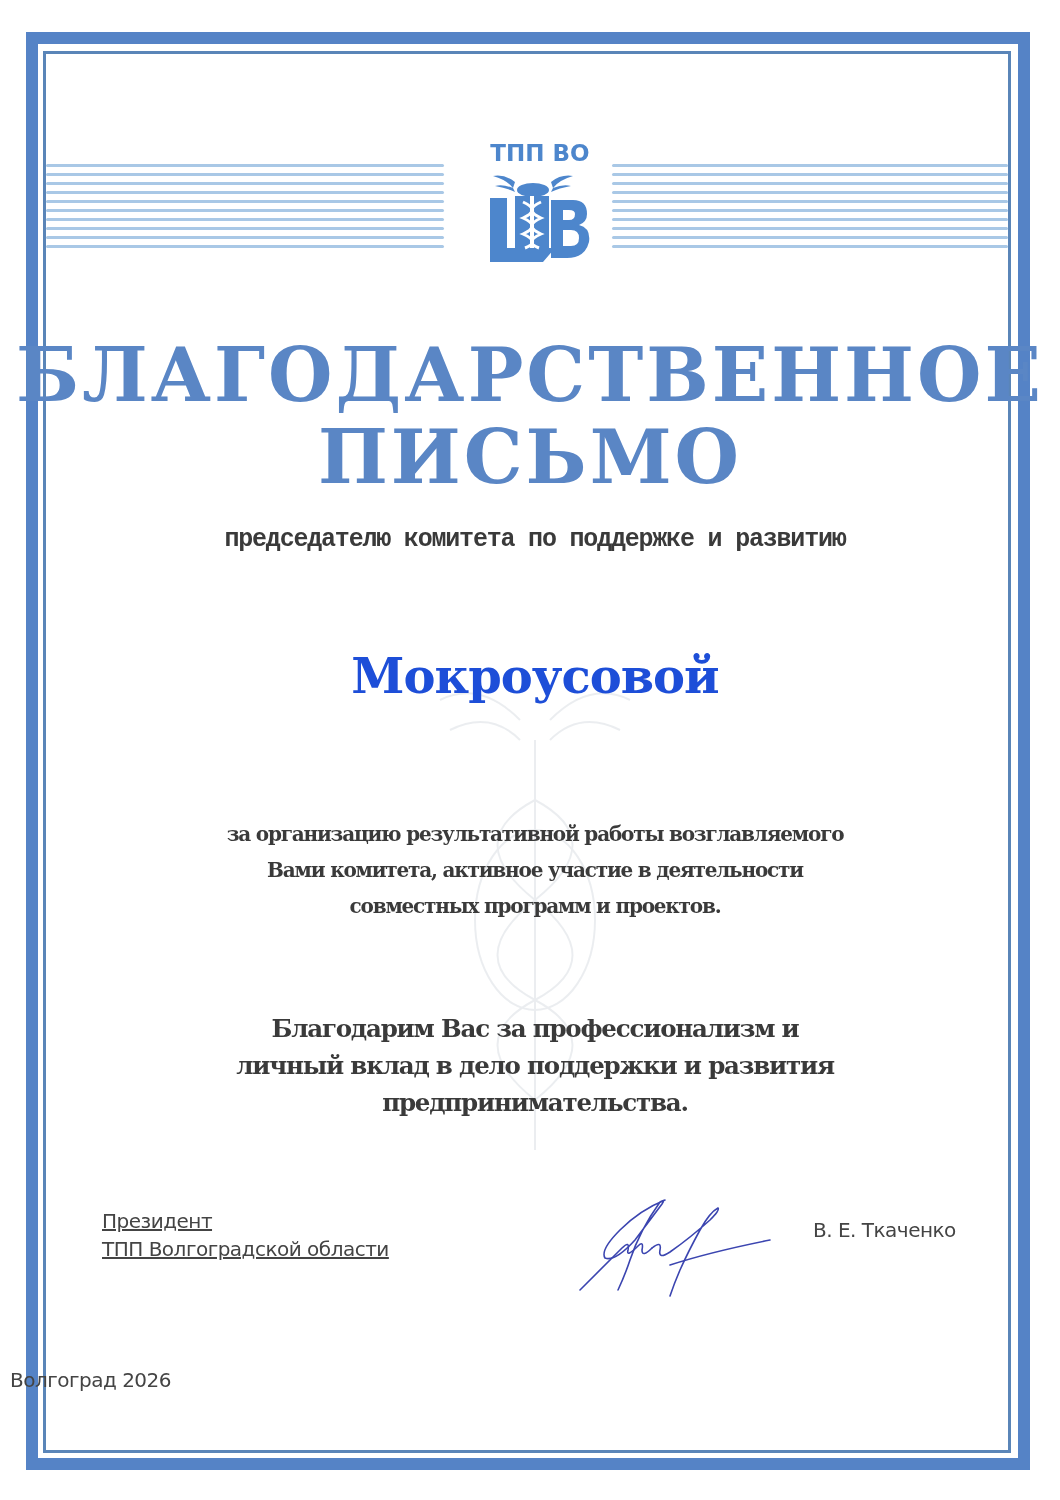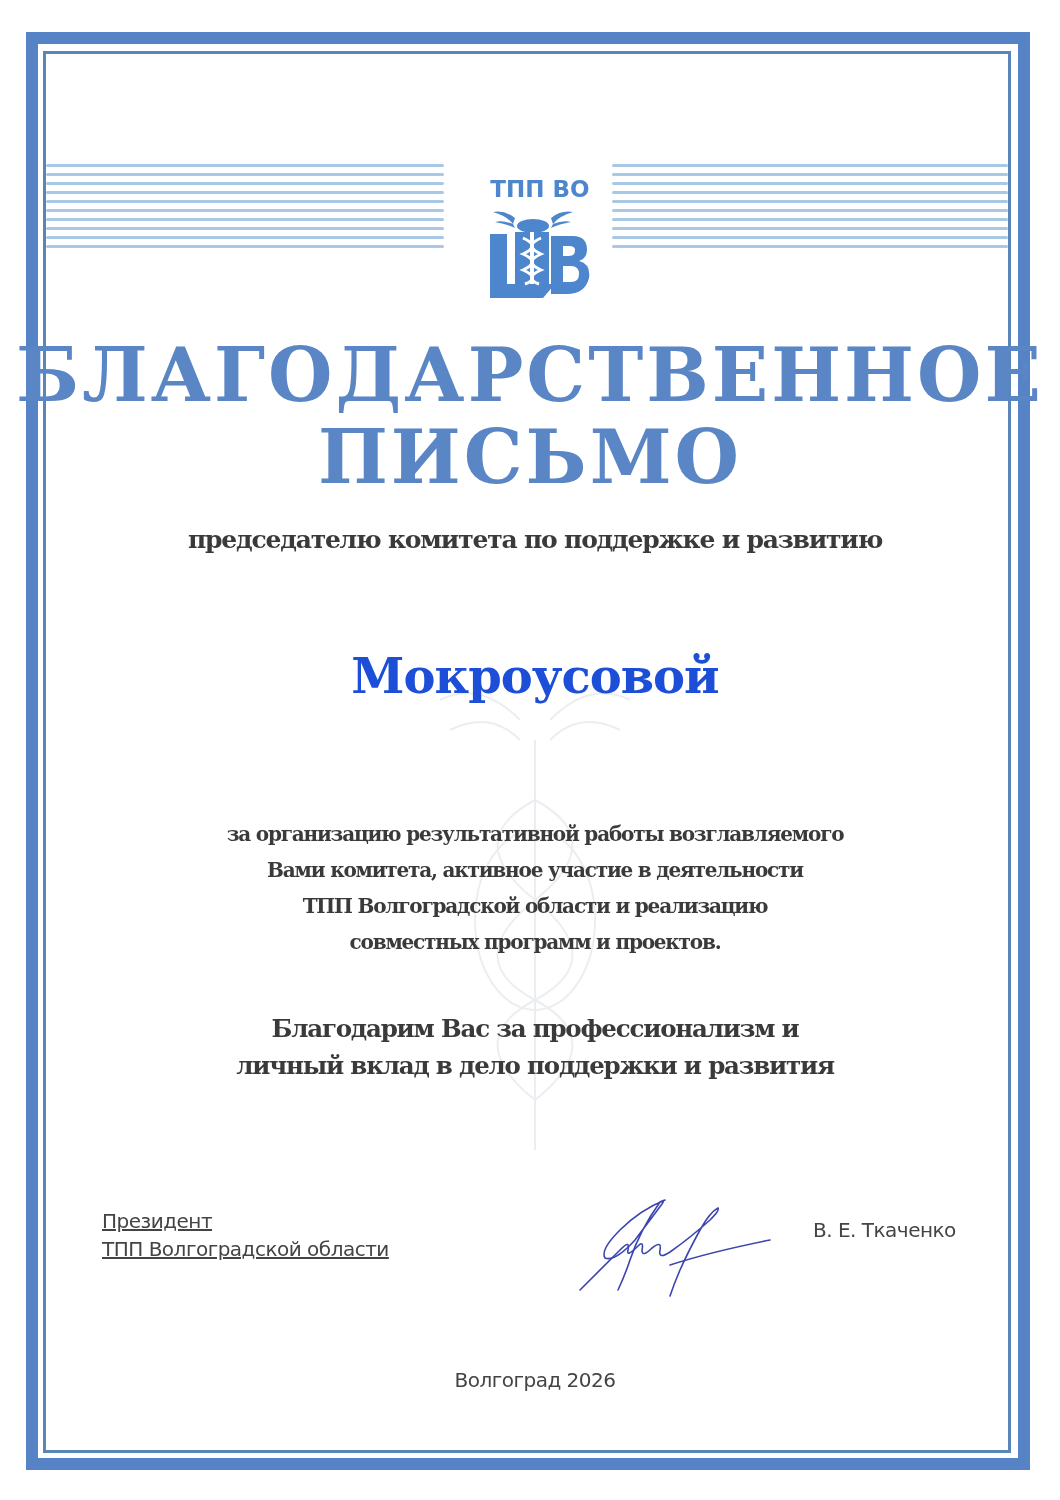--- a/index.html
+++ b/index.html
@@ -20,7 +20,7 @@
     .lines.left { left: 46px; width: 398px; }
     .lines.right { left: 612px; width: 396px; }
 
-    .logo { position: absolute; left: 480px; top: 140px; width: 120px; height: 125px; margin-top: 36px; }
+    .logo { position: absolute; left: 480px; top: 140px; width: 120px; height: 125px; }
     .logo-text {
       position: absolute; left: 0; top: 0; width: 120px; text-align: center;
       font-family: "DejaVu Sans", sans-serif; font-weight: bold; font-size: 23px;

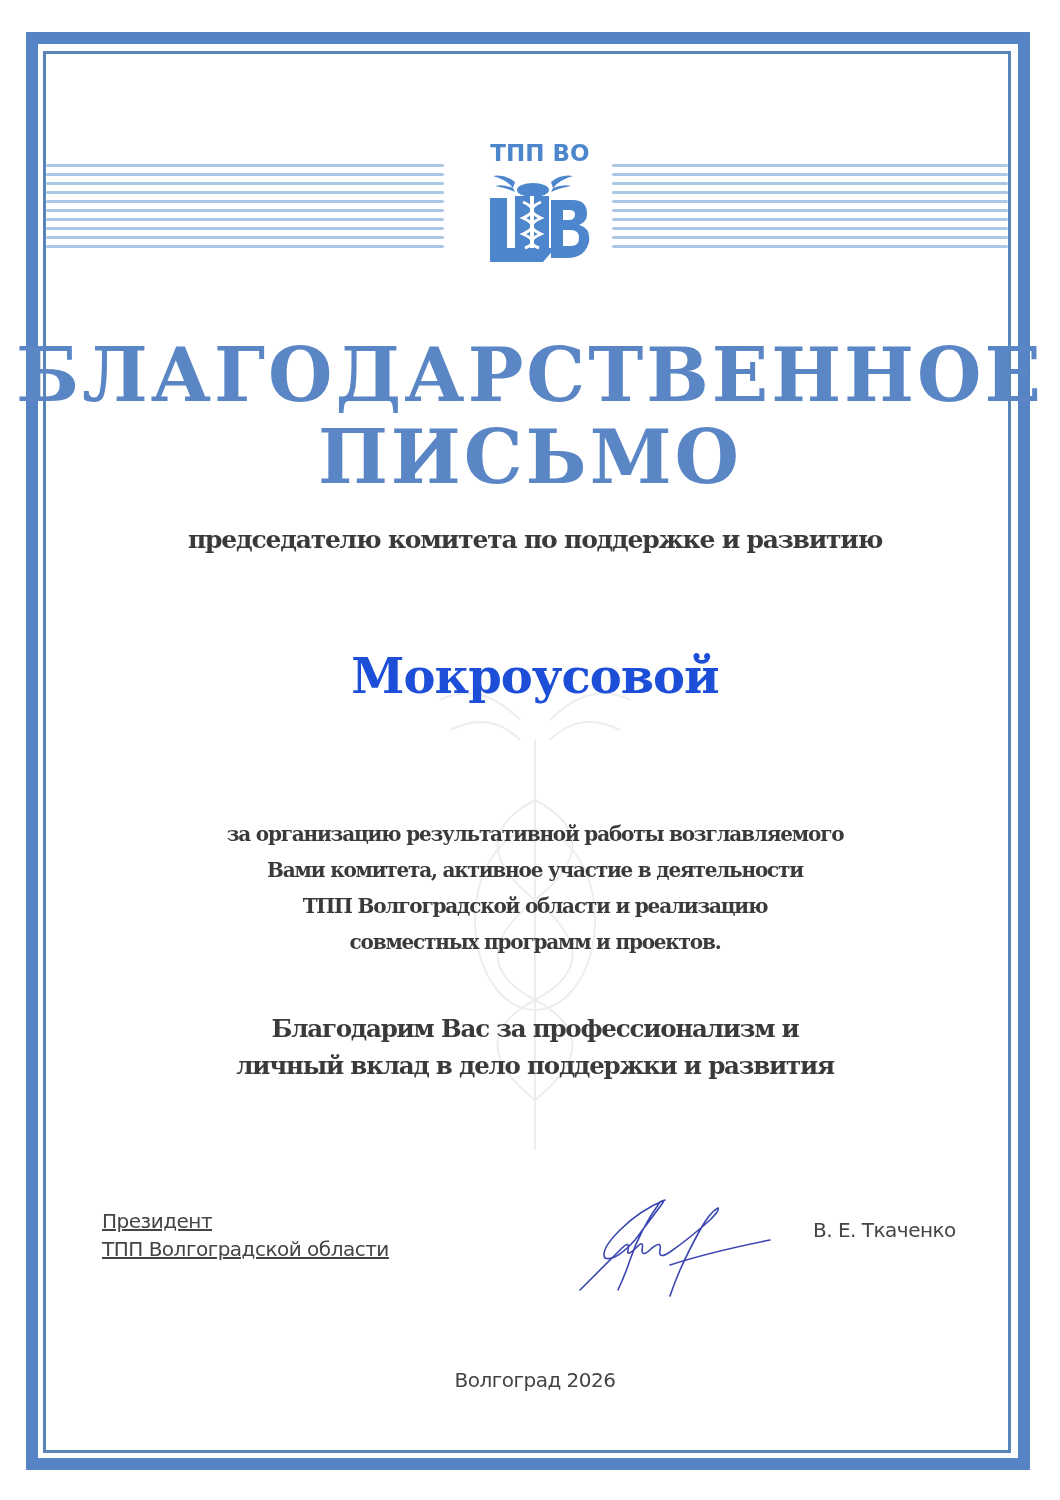--- a/index.html
+++ b/index.html
@@ -42,7 +42,7 @@
       position: absolute; left: 60px; width: 950px; text-align: center;
       font-family: "DejaVu Serif", serif; font-weight: bold; color: #3a3a3a;
     }
-    .addressee { top: 522px; font-size: 25px; line-height: 35px; letter-spacing: -1.2px; }
+    .addressee { top: 522px; font-size: 25px; line-height: 35px; letter-spacing: -1.2px; font-family: Liberation Mono, monospace; }
     .name { top: 643px; font-size: 48px; line-height: 66px; color: #1d4ed8; letter-spacing: -1px; }
     .reason { top: 816px; font-size: 20px; line-height: 36px; letter-spacing: -1.2px; }
     .thanks { top: 1010px; font-size: 24.5px; line-height: 37px; letter-spacing: -1.2px; }

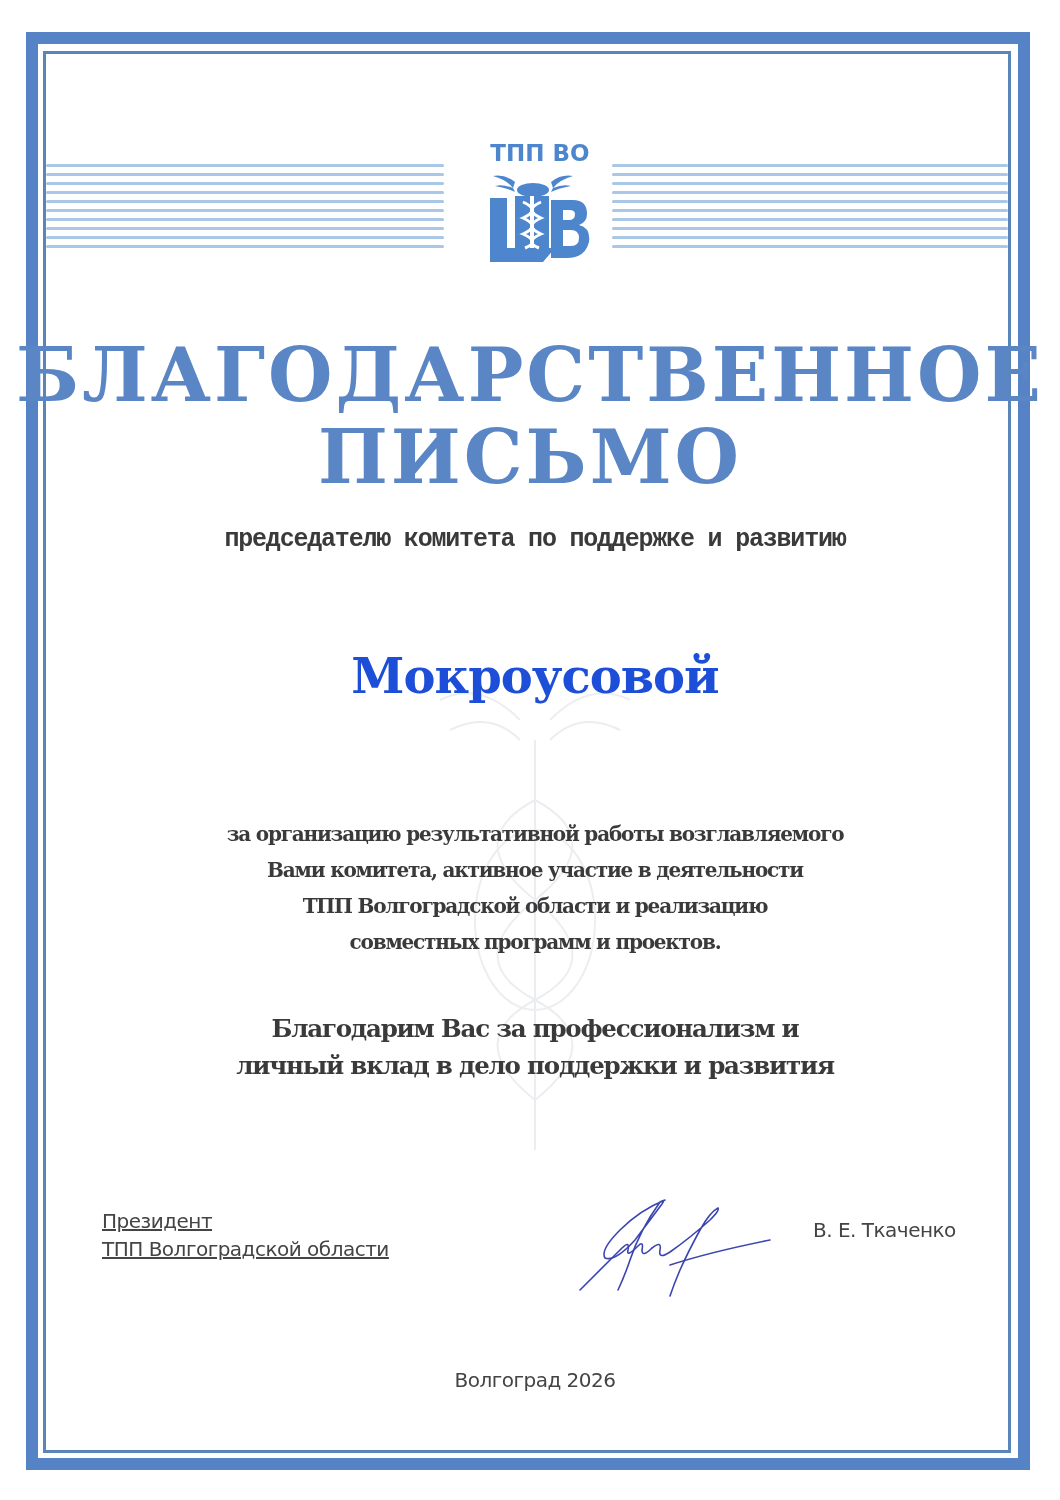--- a/index.html
+++ b/index.html
@@ -138,7 +138,6 @@
 <div class="text-block reason">
   <div>за организацию результативной работы возглавляемого</div>
   <div>Вами комитета, активное участие в деятельности</div>
-  <div>ТПП Волгоградской области и реализацию</div>
   <div>совместных программ и проектов.</div>
 </div>
 

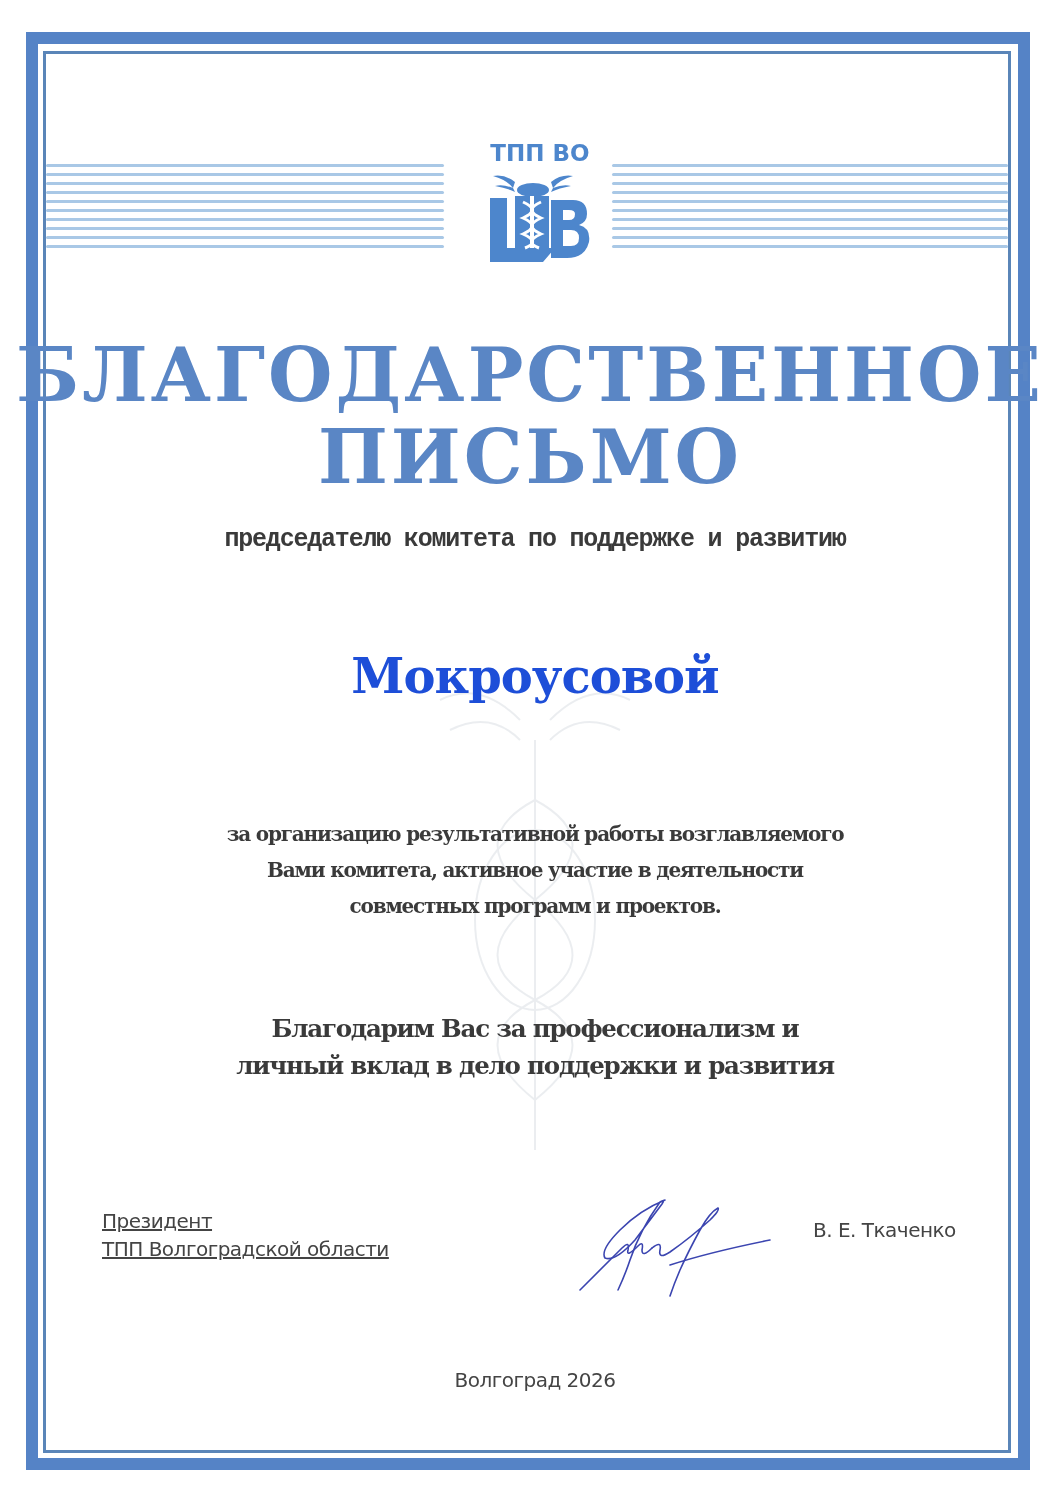--- a/index.html
+++ b/index.html
@@ -144,6 +144,7 @@
 <div class="text-block thanks">
   <div>Благодарим Вас за профессионализм и</div>
   <div>личный вклад в дело поддержки и развития</div>
+  <div>предпринимательства.</div>
 </div>
 
 <div class="sig-left">

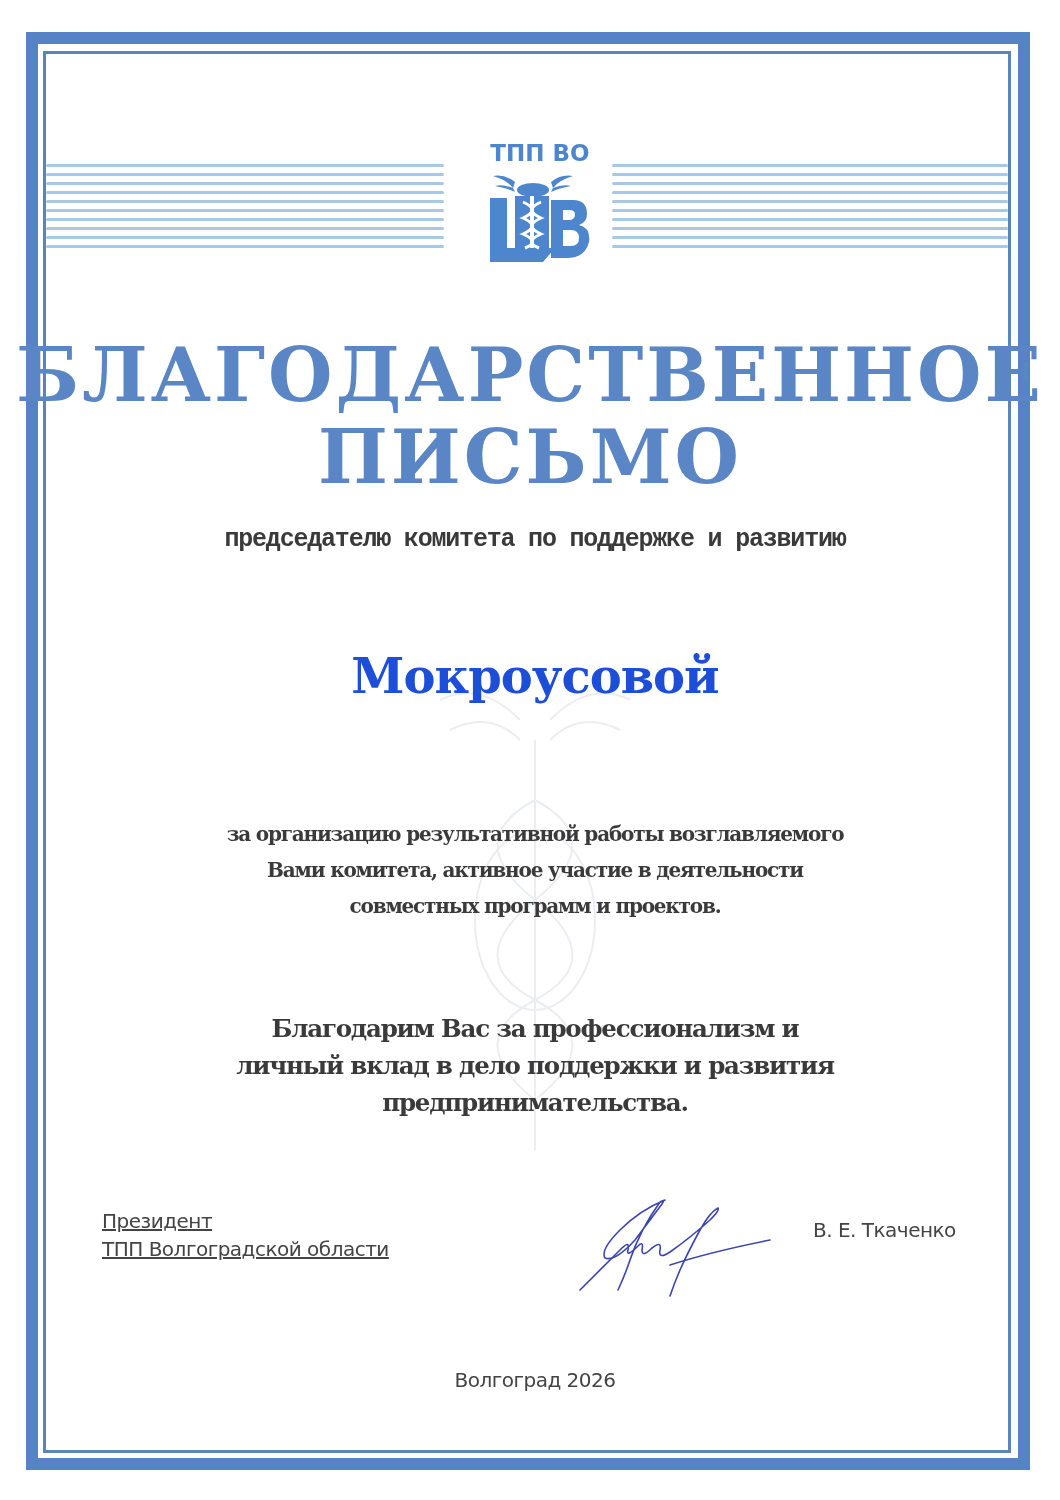--- a/index.html
+++ b/index.html
@@ -58,7 +58,7 @@
       font-family: "DejaVu Sans", sans-serif; font-size: 20px; color: #444444; letter-spacing: -0.5px;
     }
     .footer {
-      position: absolute; left: 0; width: 1060px; top: 1368px; text-align: center;
+      position: absolute; left: 0; width: 1060px; top: 1368px; text-align: left;
       font-family: "DejaVu Sans", sans-serif; font-size: 20px; color: #444444; letter-spacing: -0.5px;
       padding-left: 10px;
     }

